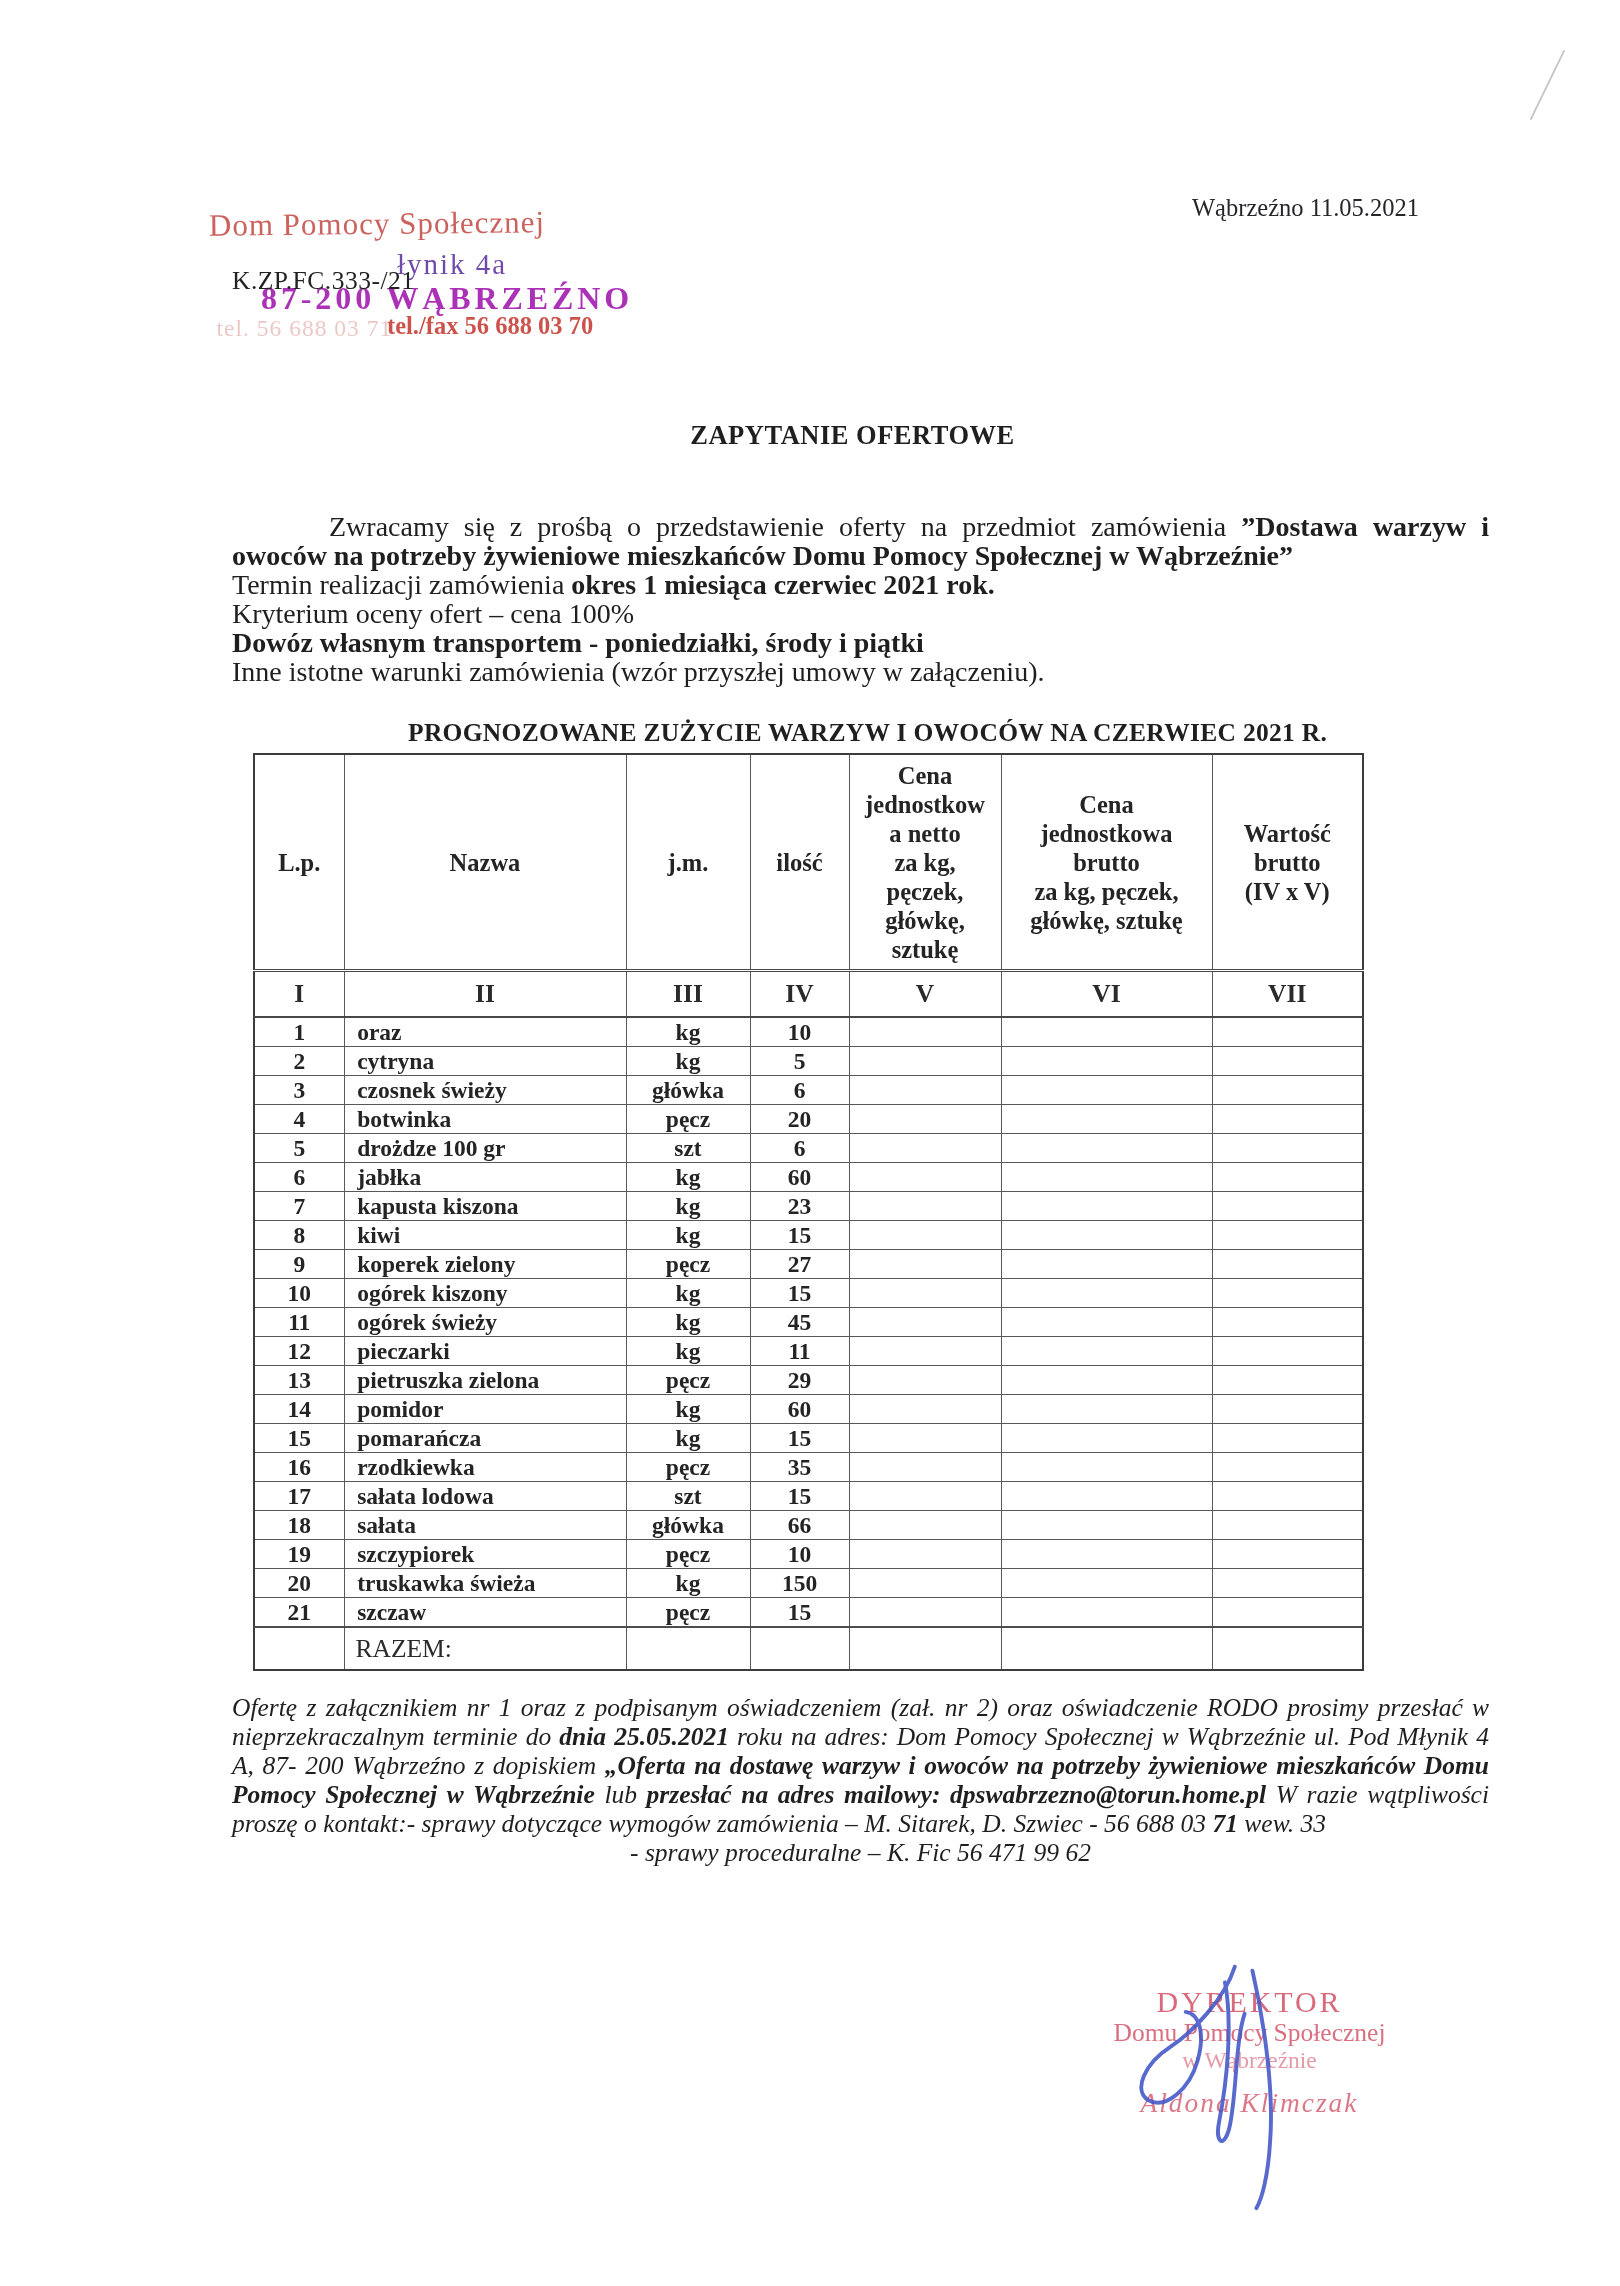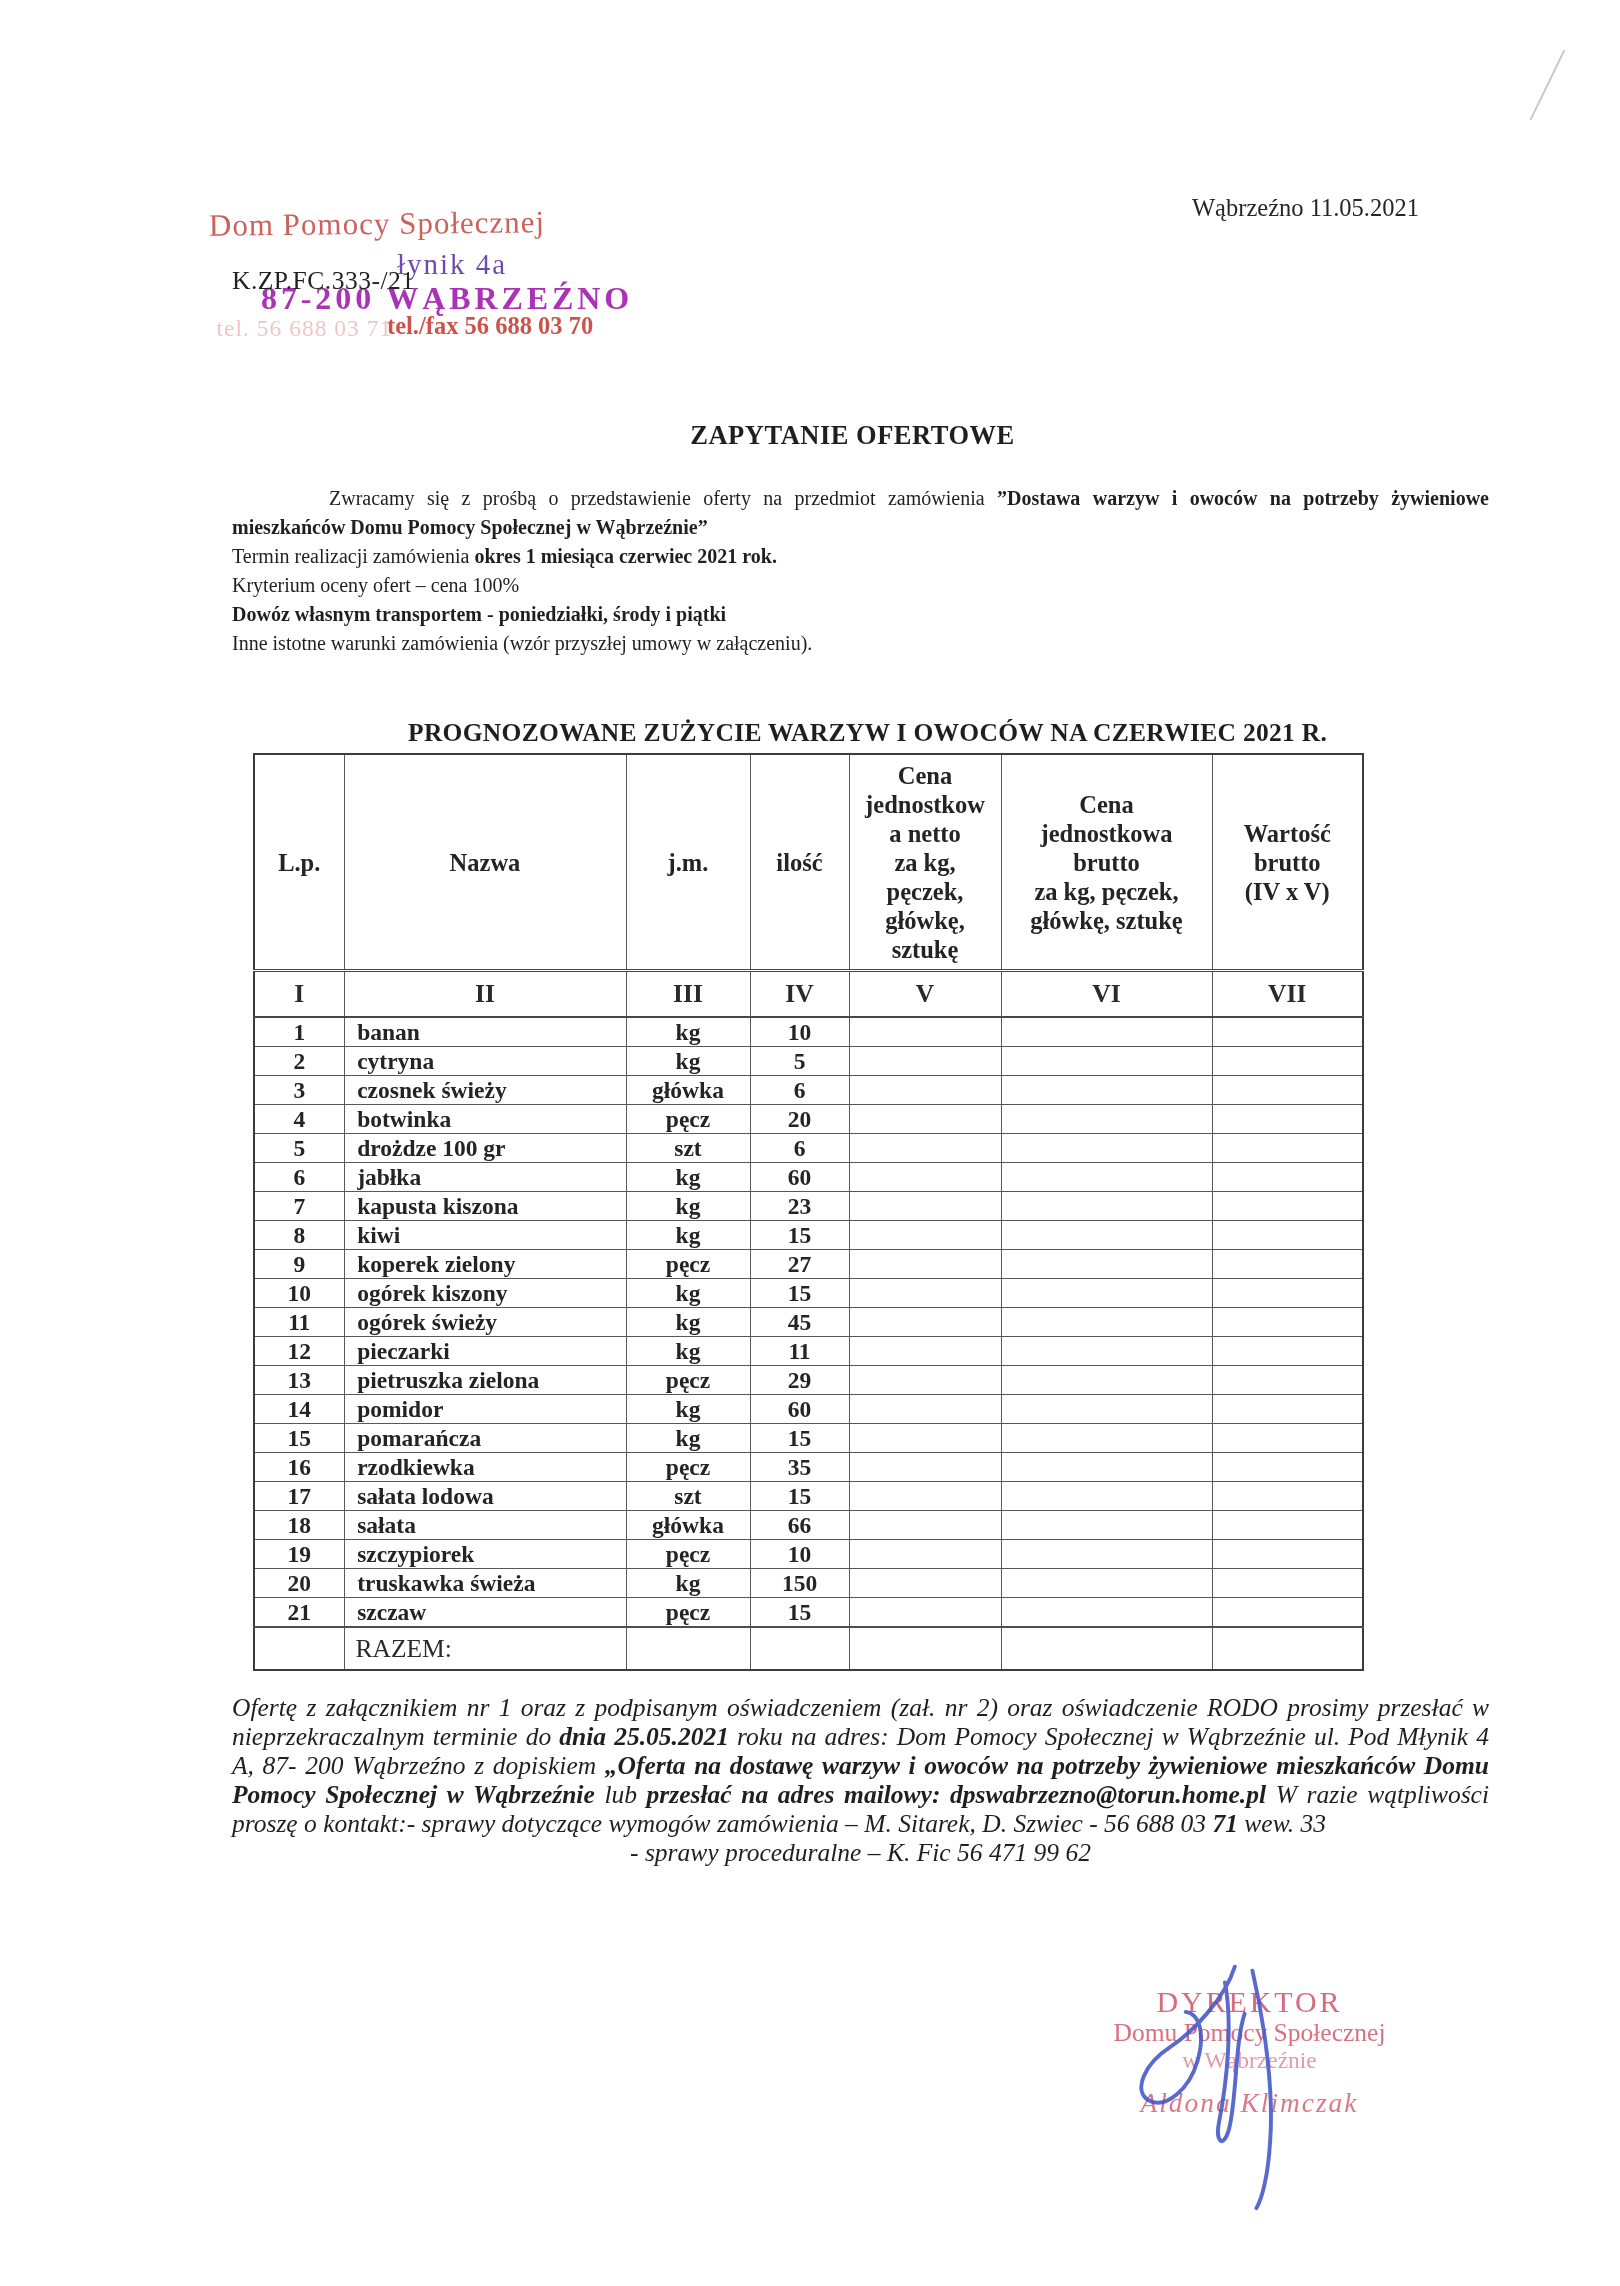--- a/index.html
+++ b/index.html
@@ -47,8 +47,8 @@
     text-align:center;font-size:26.5px;font-weight:bold;letter-spacing:0.5px;white-space:nowrap;
   }
   .intro{
-    position:absolute;left:232px;top:484px;width:1257px;
-    font-size:20px;line-height:29px;
+    position:absolute;left:232px;top:512px;width:1257px;
+    font-size:28px;line-height:29px;
   }
   .intro p{margin:0;text-align:justify;text-indent:97px;}
   .b{font-weight:bold;}

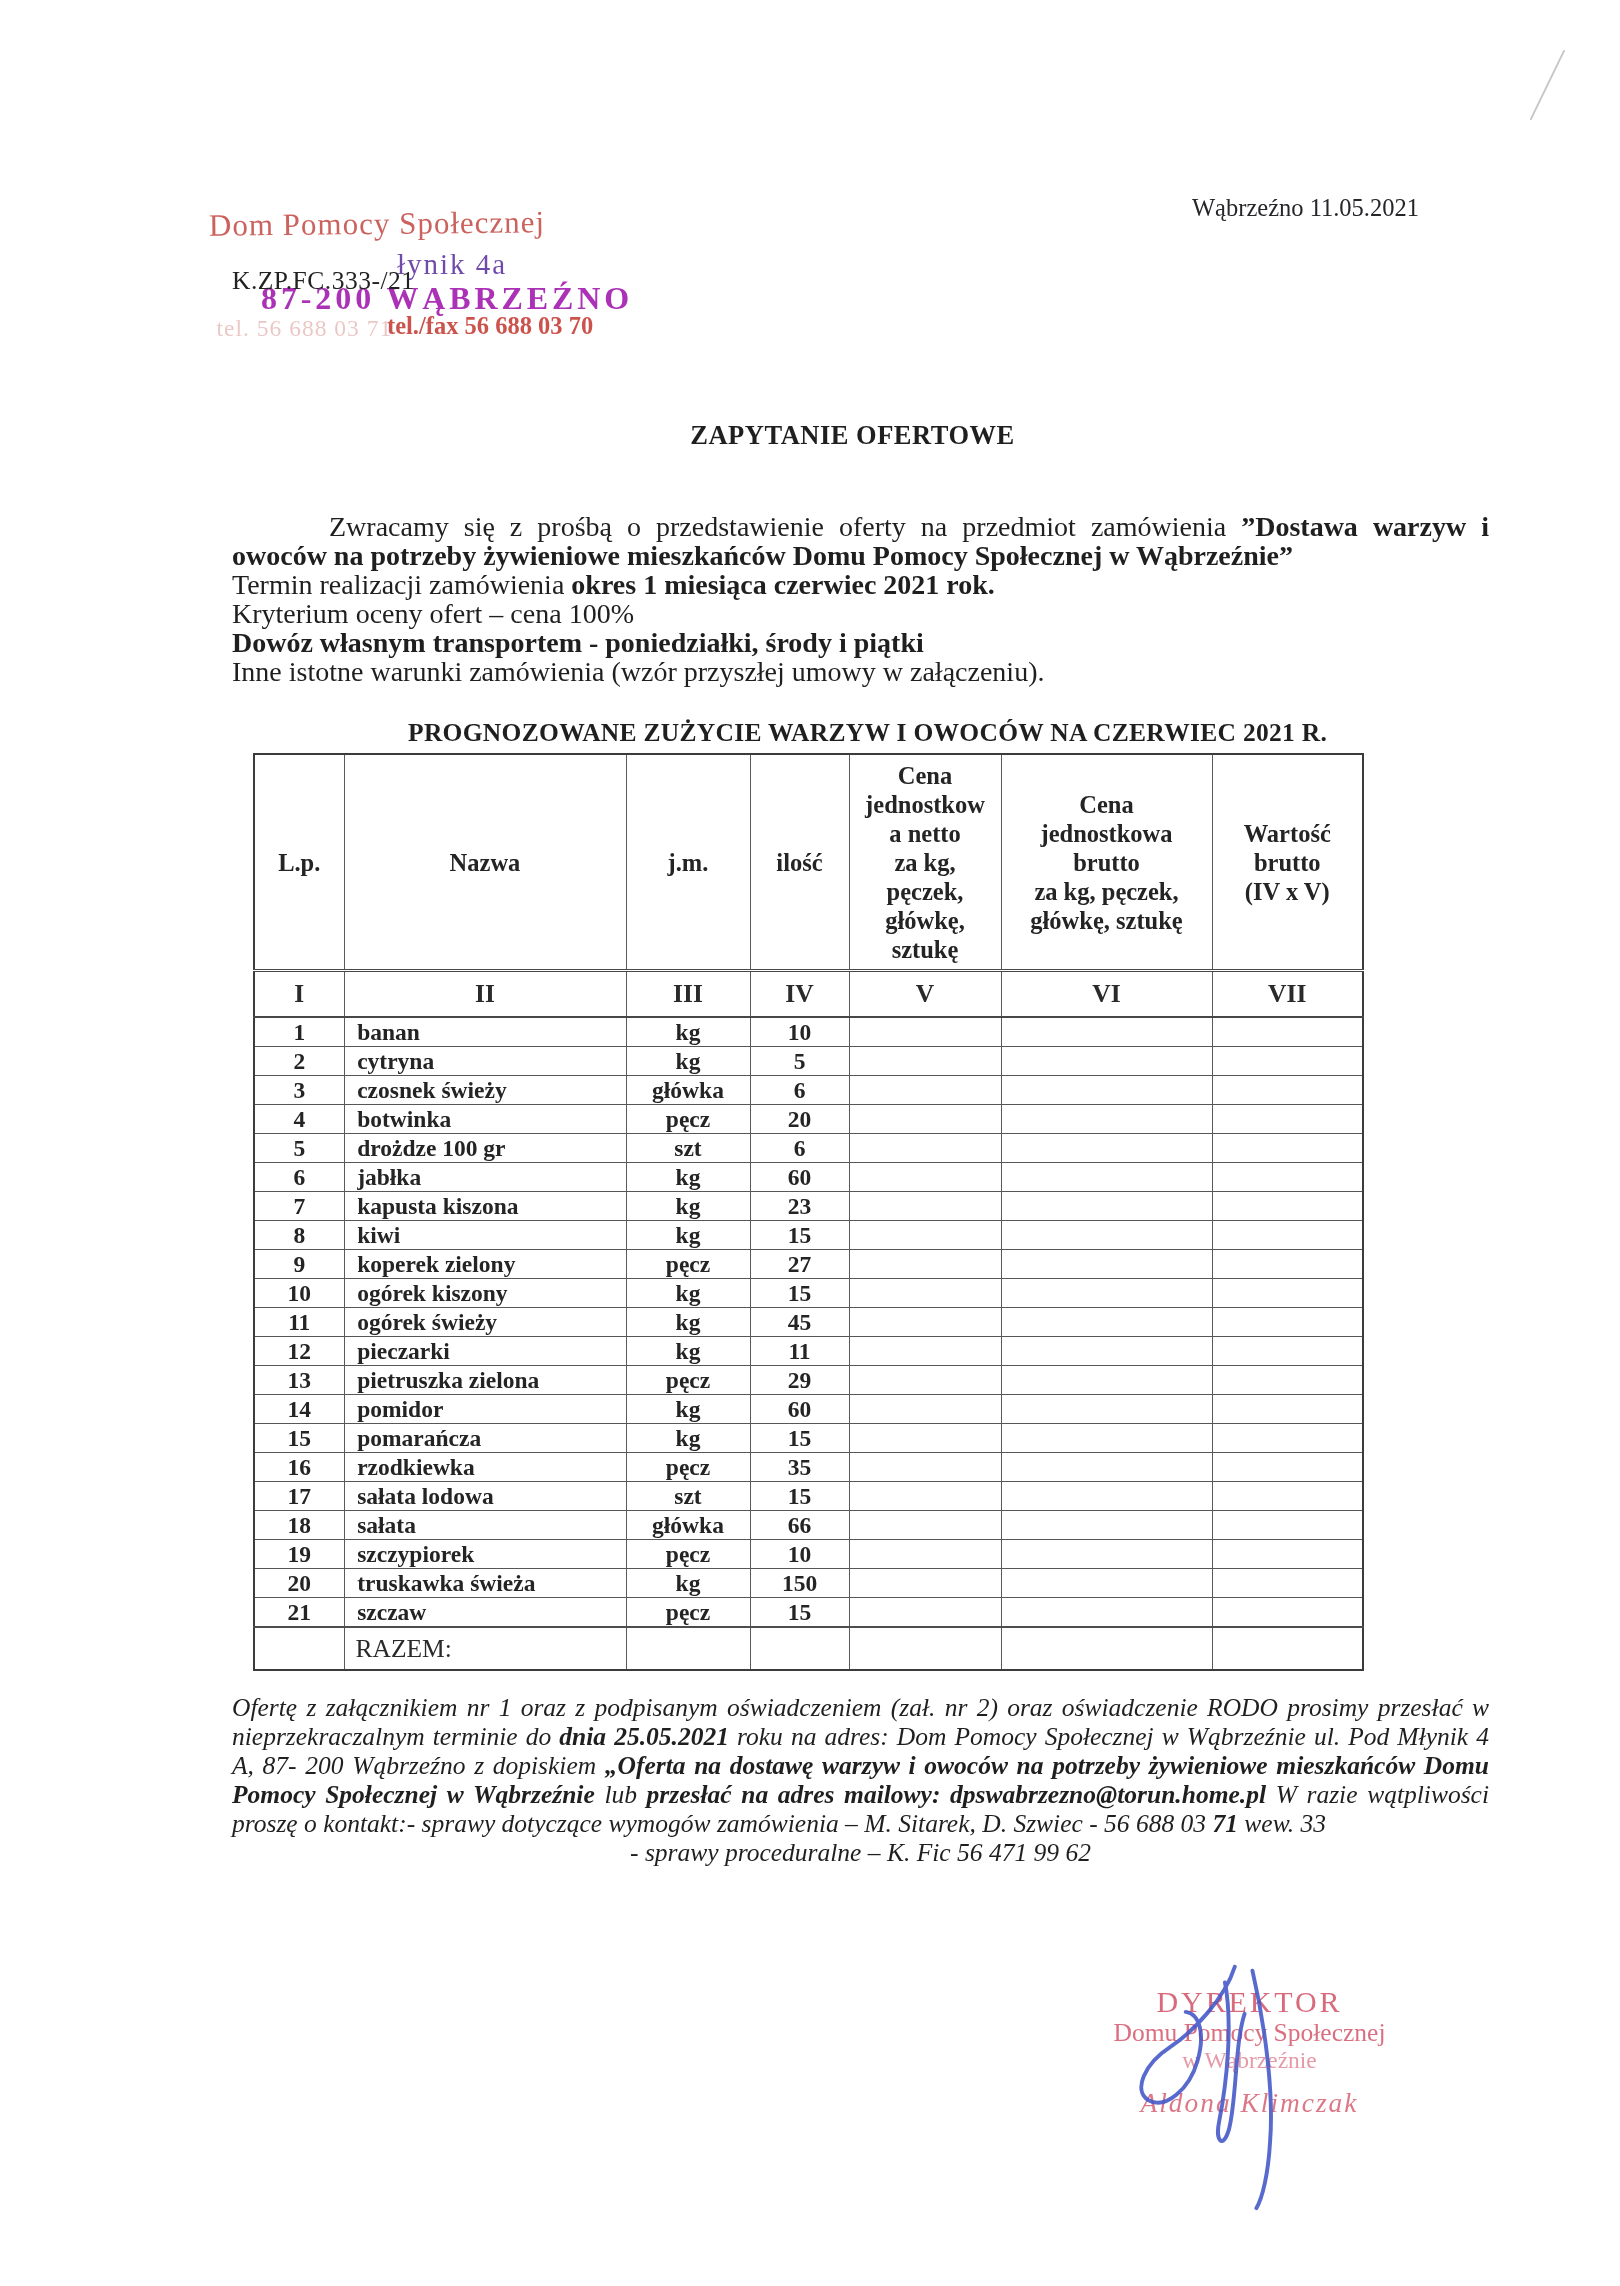--- a/index.html
+++ b/index.html
@@ -188,7 +188,7 @@
       <tbody class="rows" id="rows-body">
           <tr>
             <td class="cc">1</td>
-            <td class="cl">banan</td>
+            <td class="cl">oraz</td>
             <td class="cc">kg</td>
             <td class="cc">10</td>
             <td class="cc"></td>

